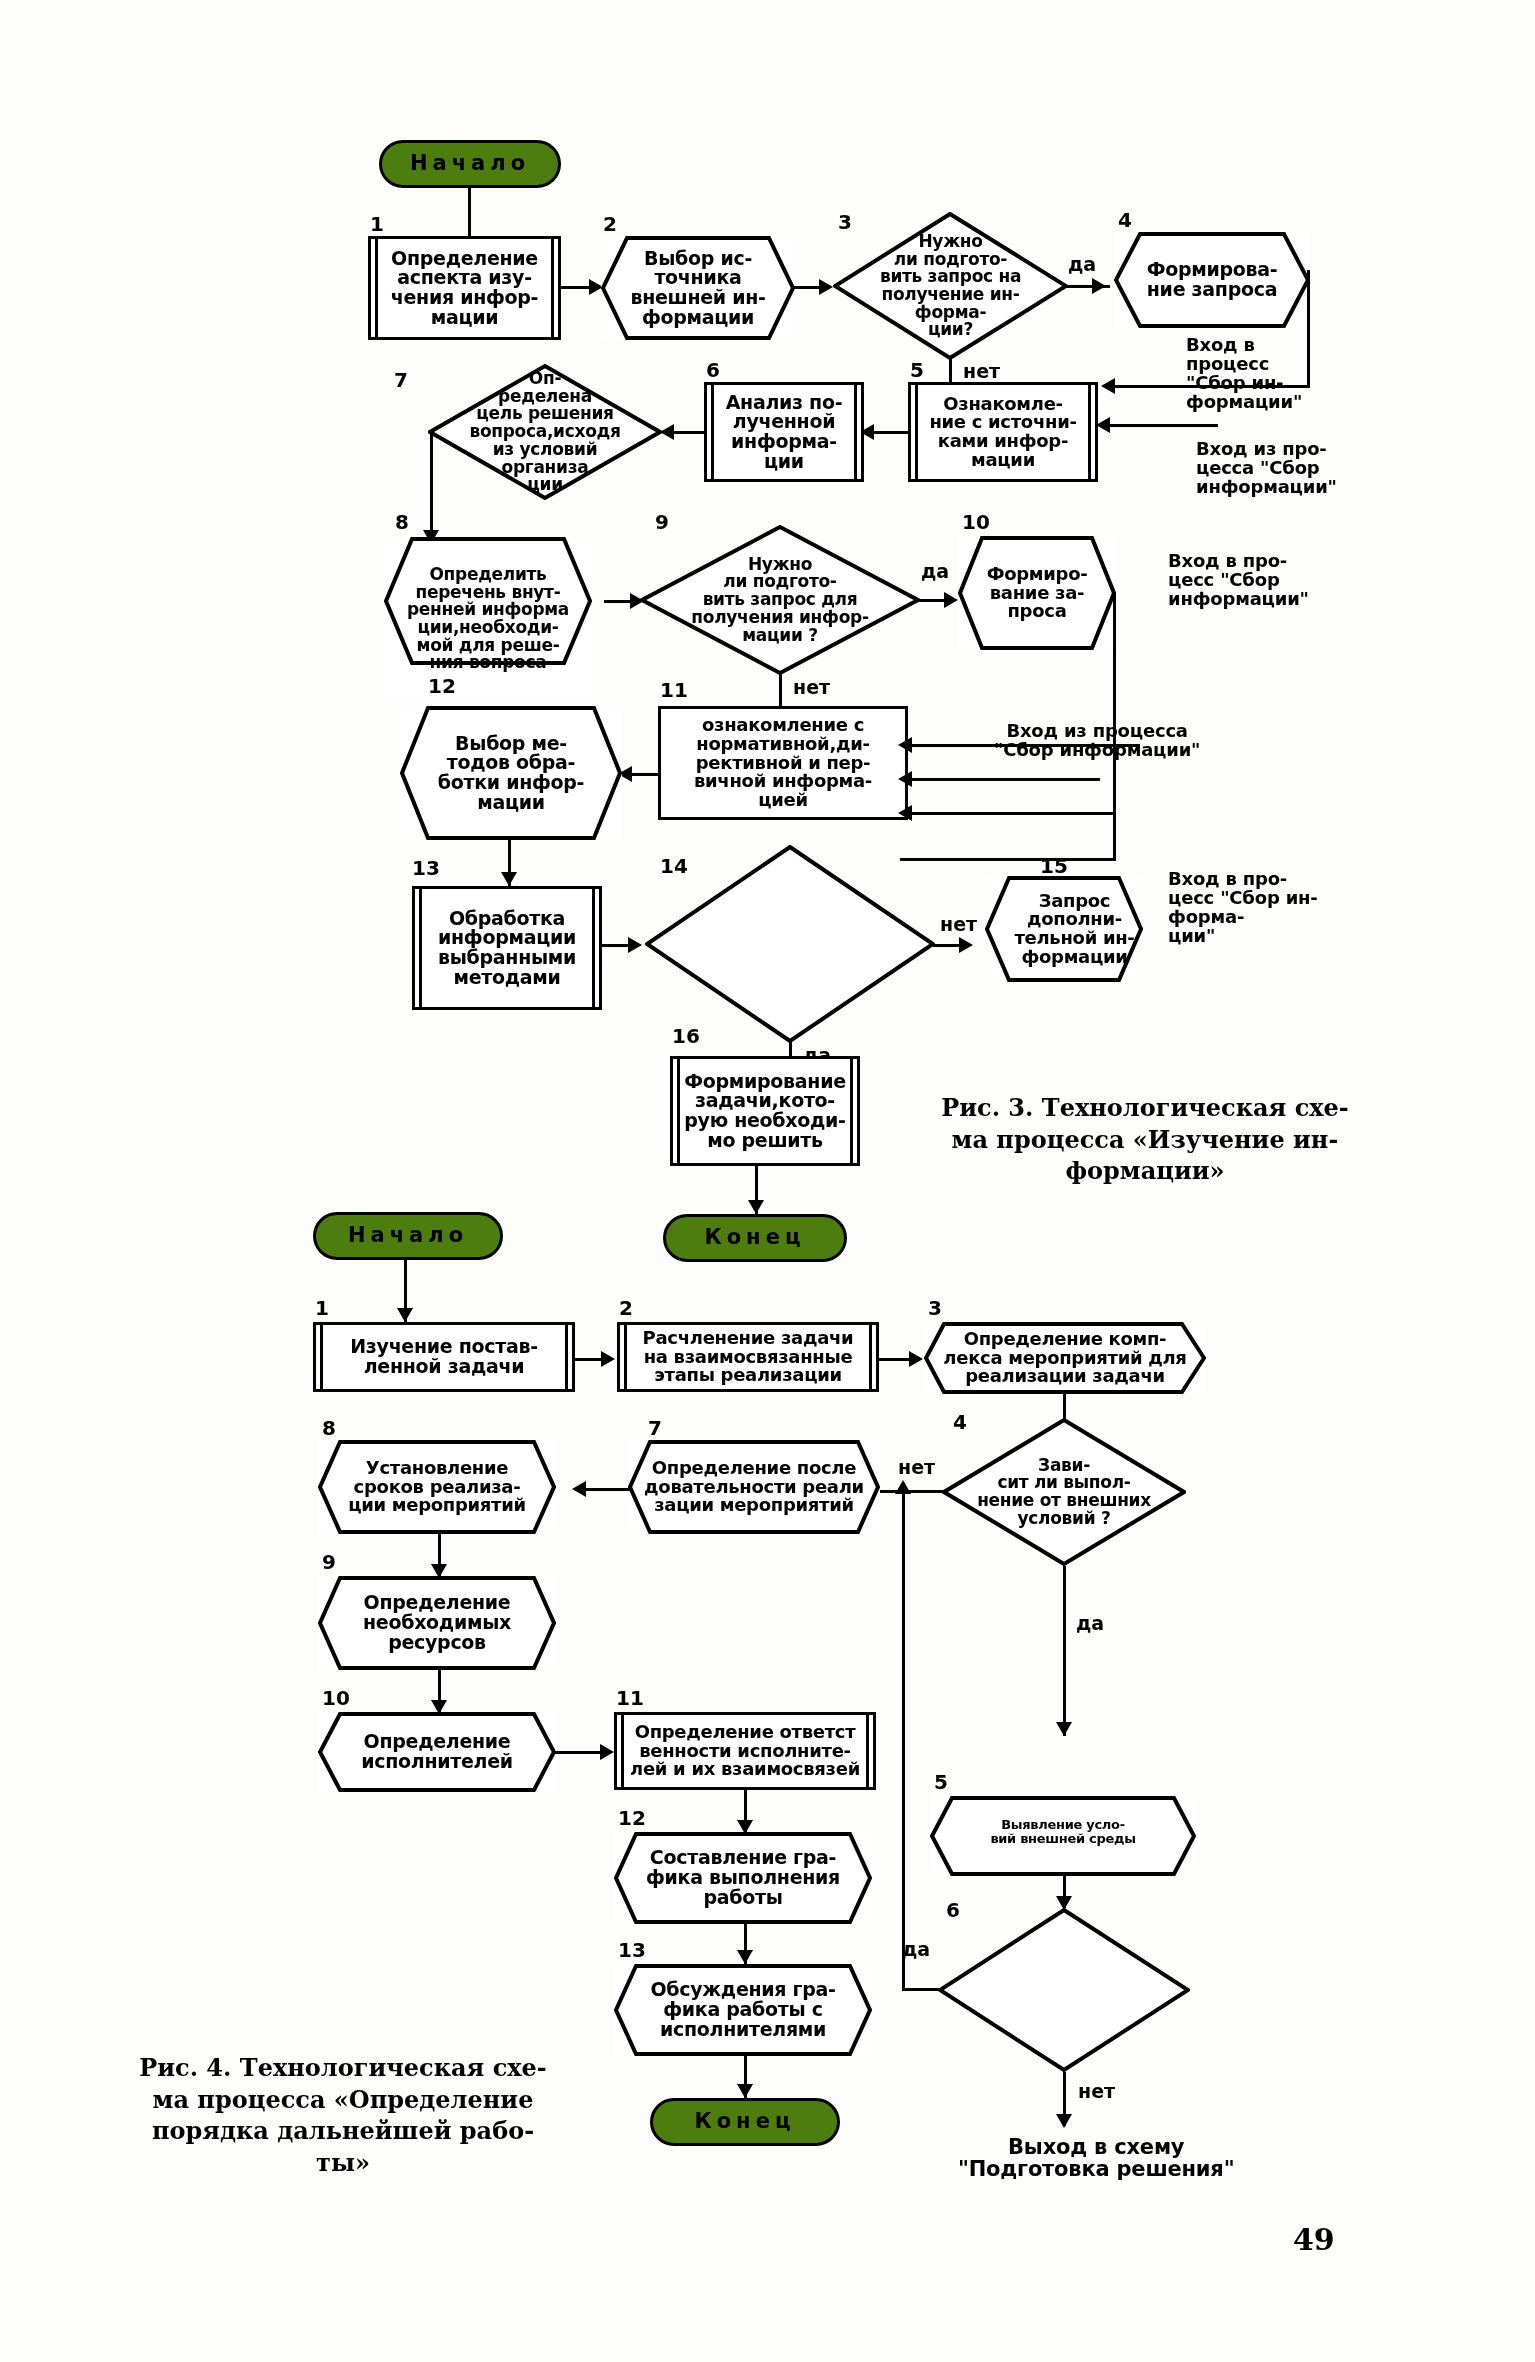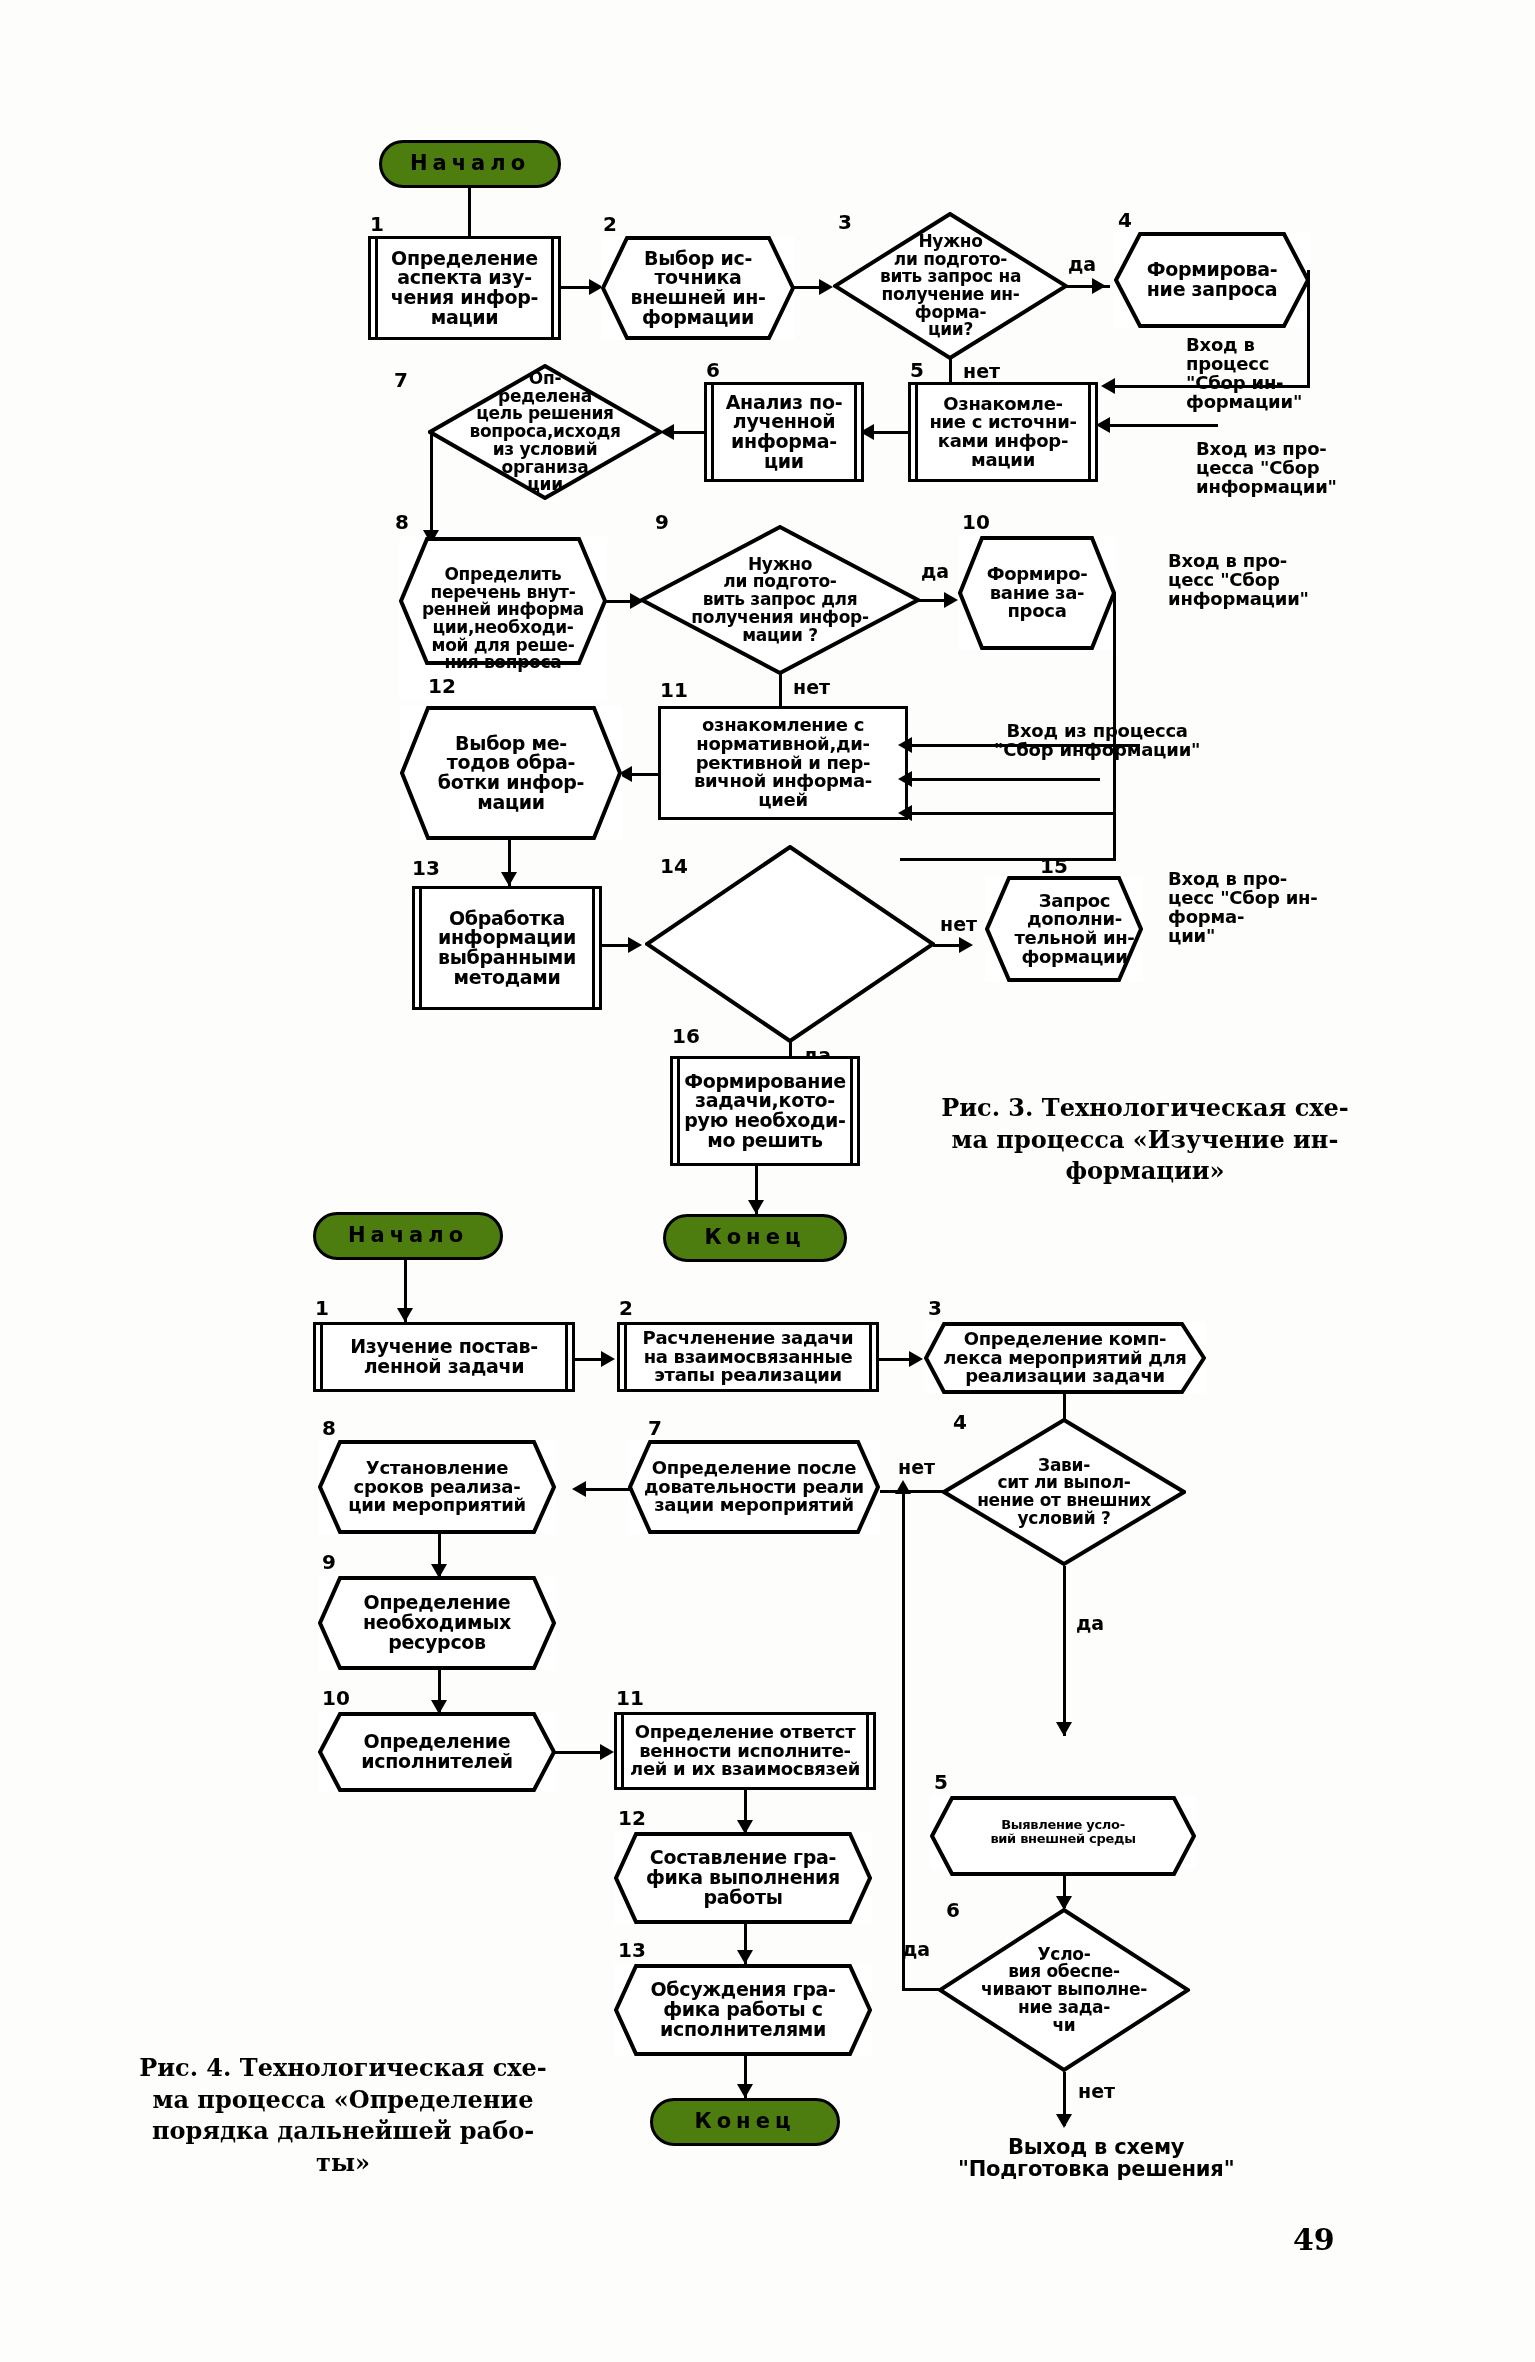--- a/index.html
+++ b/index.html
@@ -177,7 +177,7 @@
     <div class="arw arwD" style="left:423px;top:530px;"></div>
 
     <div class="num" style="left:395px;top:512px;">8</div>
-    <div class="node hex" style="left:399px;top:537px;width:208px;height:164px;font-size:17px;">
+    <div class="node hex" style="left:384px;top:537px;width:208px;height:164px;font-size:17px;">
       <svg class="hexbg" viewBox="0 0 208 128" preserveAspectRatio="none">
         <polygon points="28,2 180,2 206,64 180,126 28,126 2,64" fill="#fff" stroke="#000" stroke-width="4"></polygon>
       </svg>

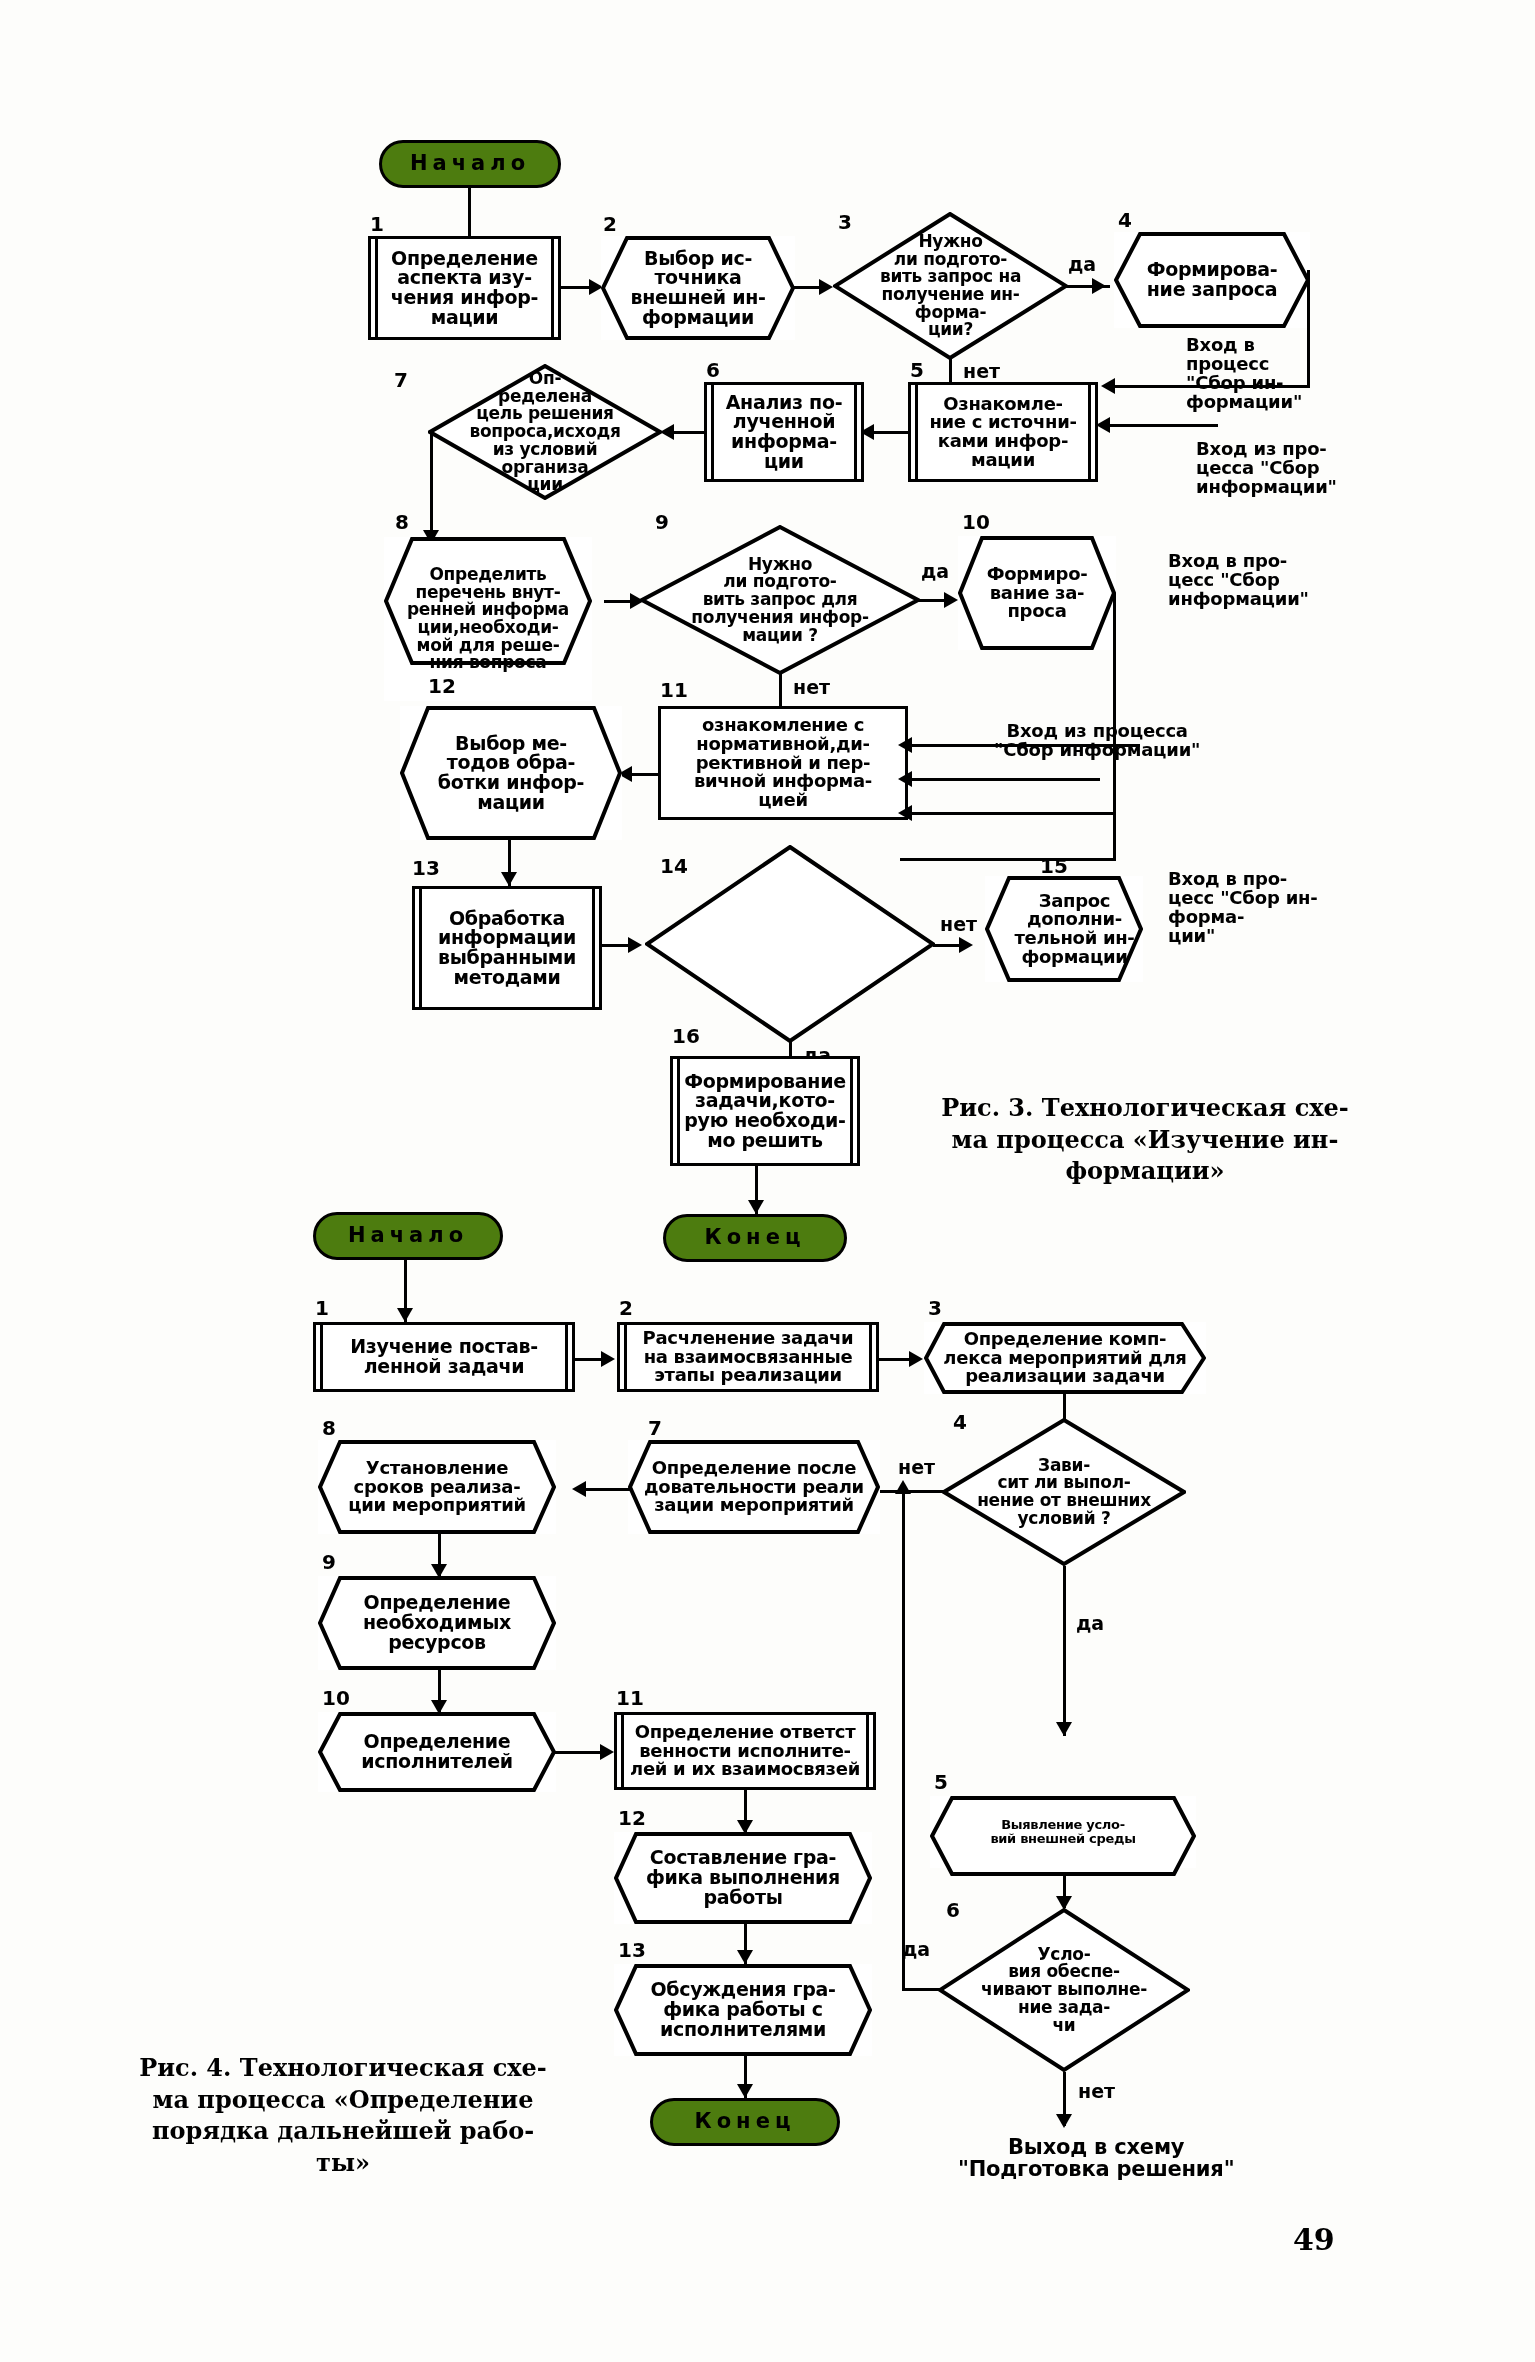--- a/index.html
+++ b/index.html
@@ -472,11 +472,6 @@
       <svg class="diabg" viewBox="0 0 252 164" preserveAspectRatio="none">
         <polygon points="126,2 250,82 126,162 2,82" fill="#fff" stroke="#000" stroke-width="4"></polygon>
       </svg>
-      <span class="lbl" style="white-space:pre-line;">Усло-
-вия обеспе-
-чивают выполне-
-ние зада-
-чи</span>
     </div>
     <div class="elbl" style="left:1078px;top:2082px;">нет</div>
     <div class="ln lnV" style="left:1063px;top:2072px;height:54px;"></div>

